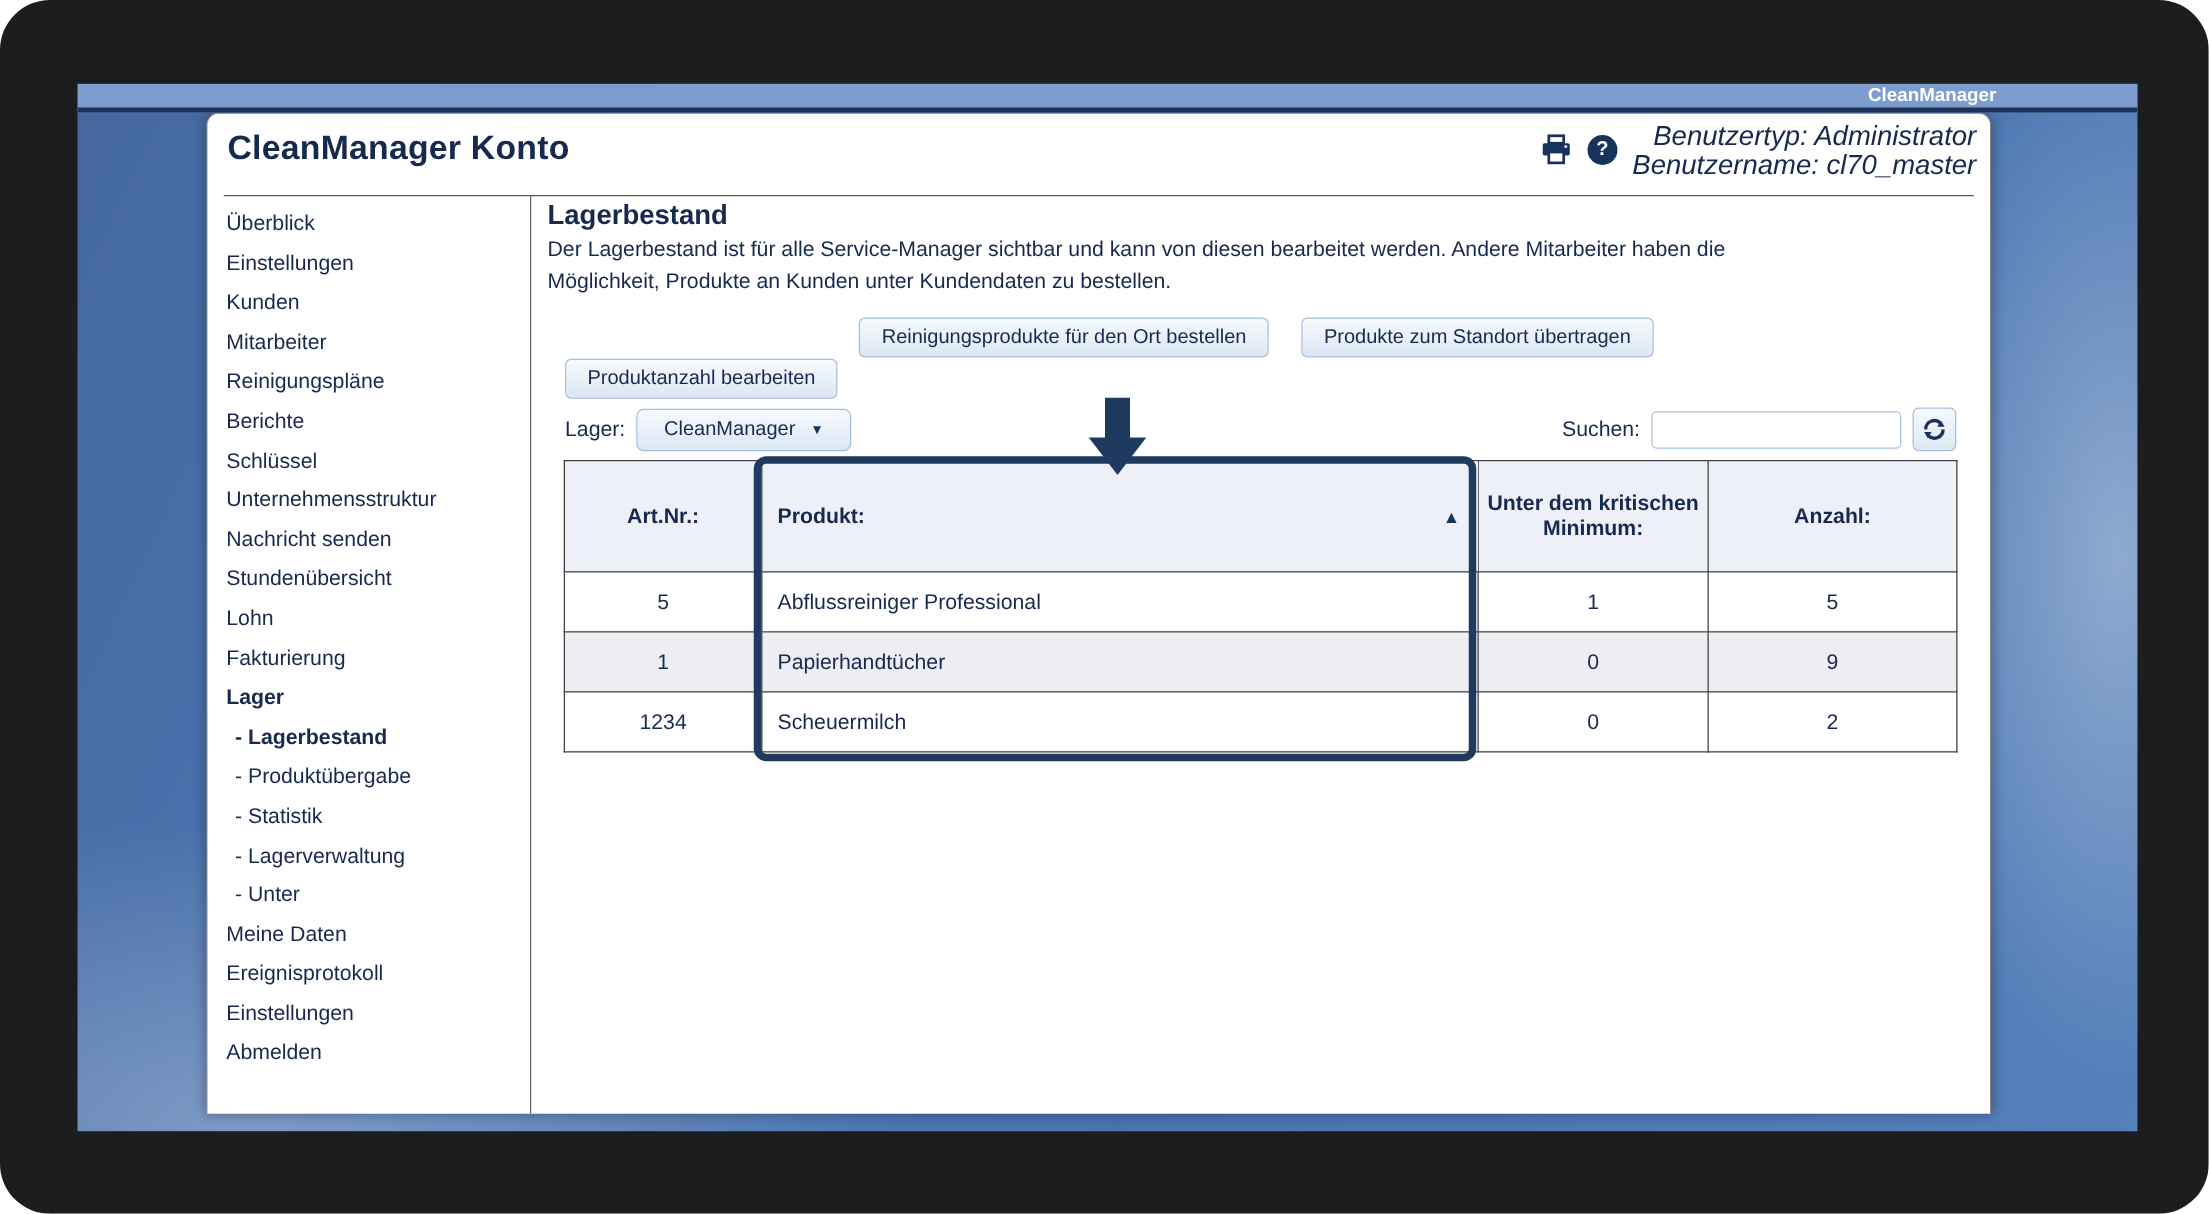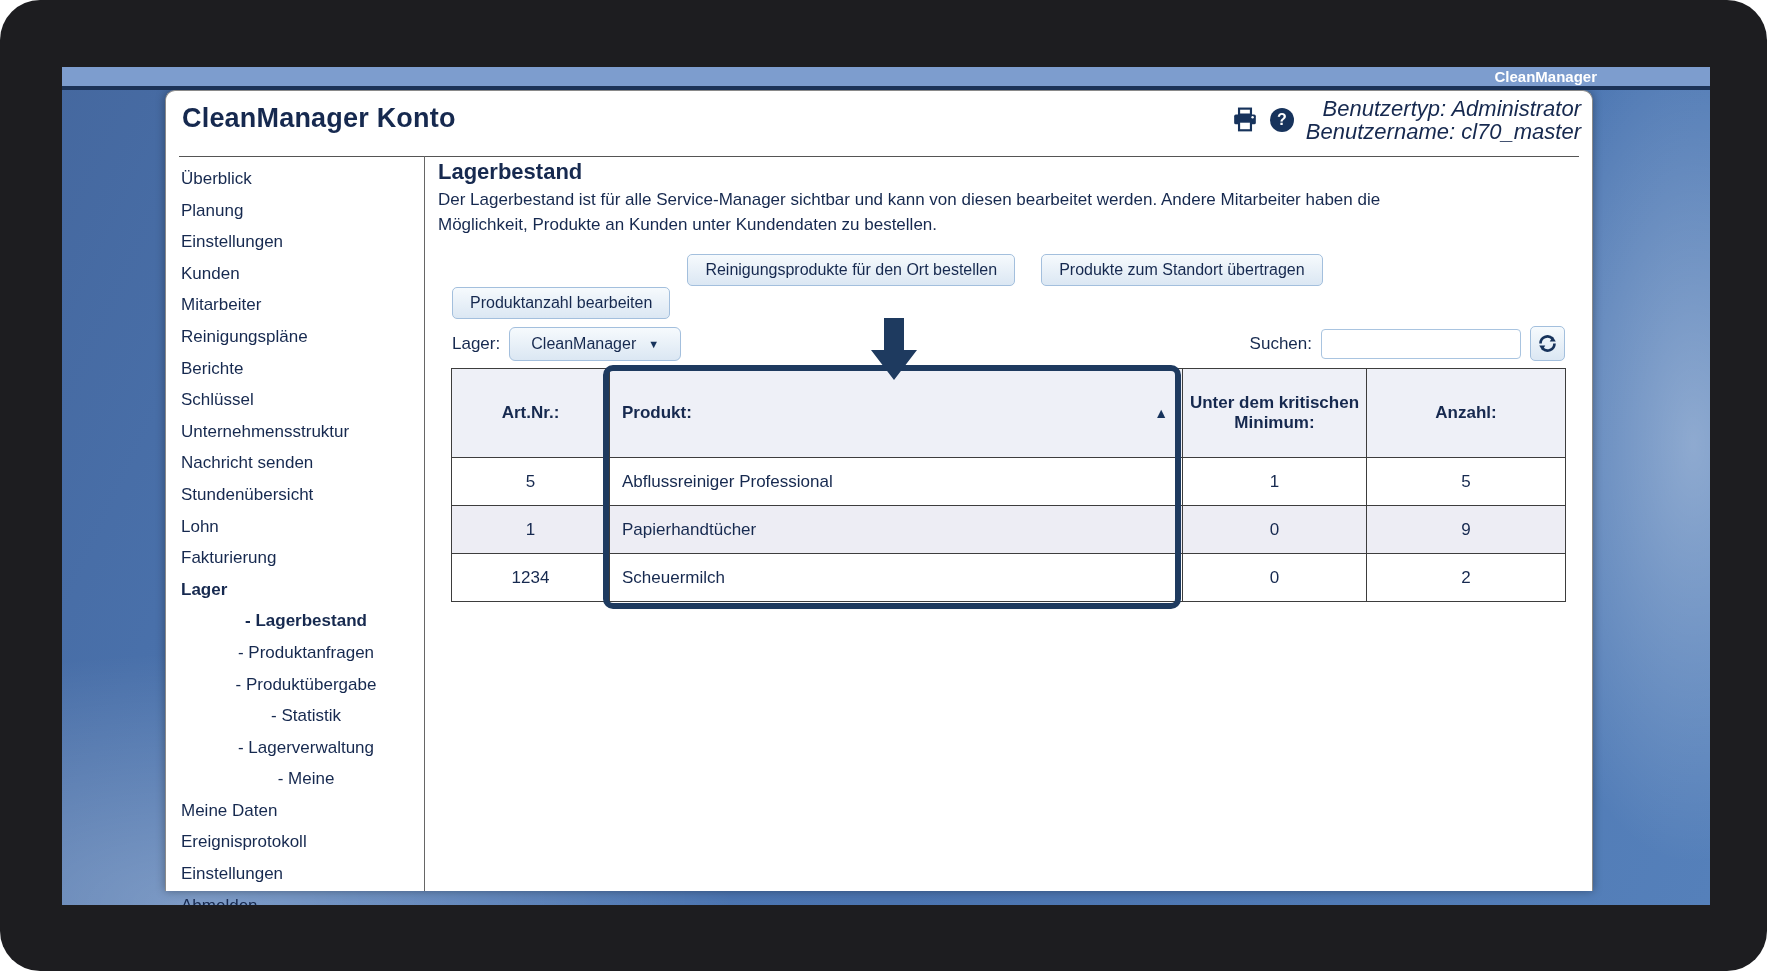--- a/index.html
+++ b/index.html
@@ -105,7 +105,6 @@
 
       <div class="sidebar">
         <div class="side-item">Überblick</div>
-        <div class="side-item">Planung</div>
         <div class="side-item">Einstellungen</div>
         <div class="side-item">Kunden</div>
         <div class="side-item">Mitarbeiter</div>

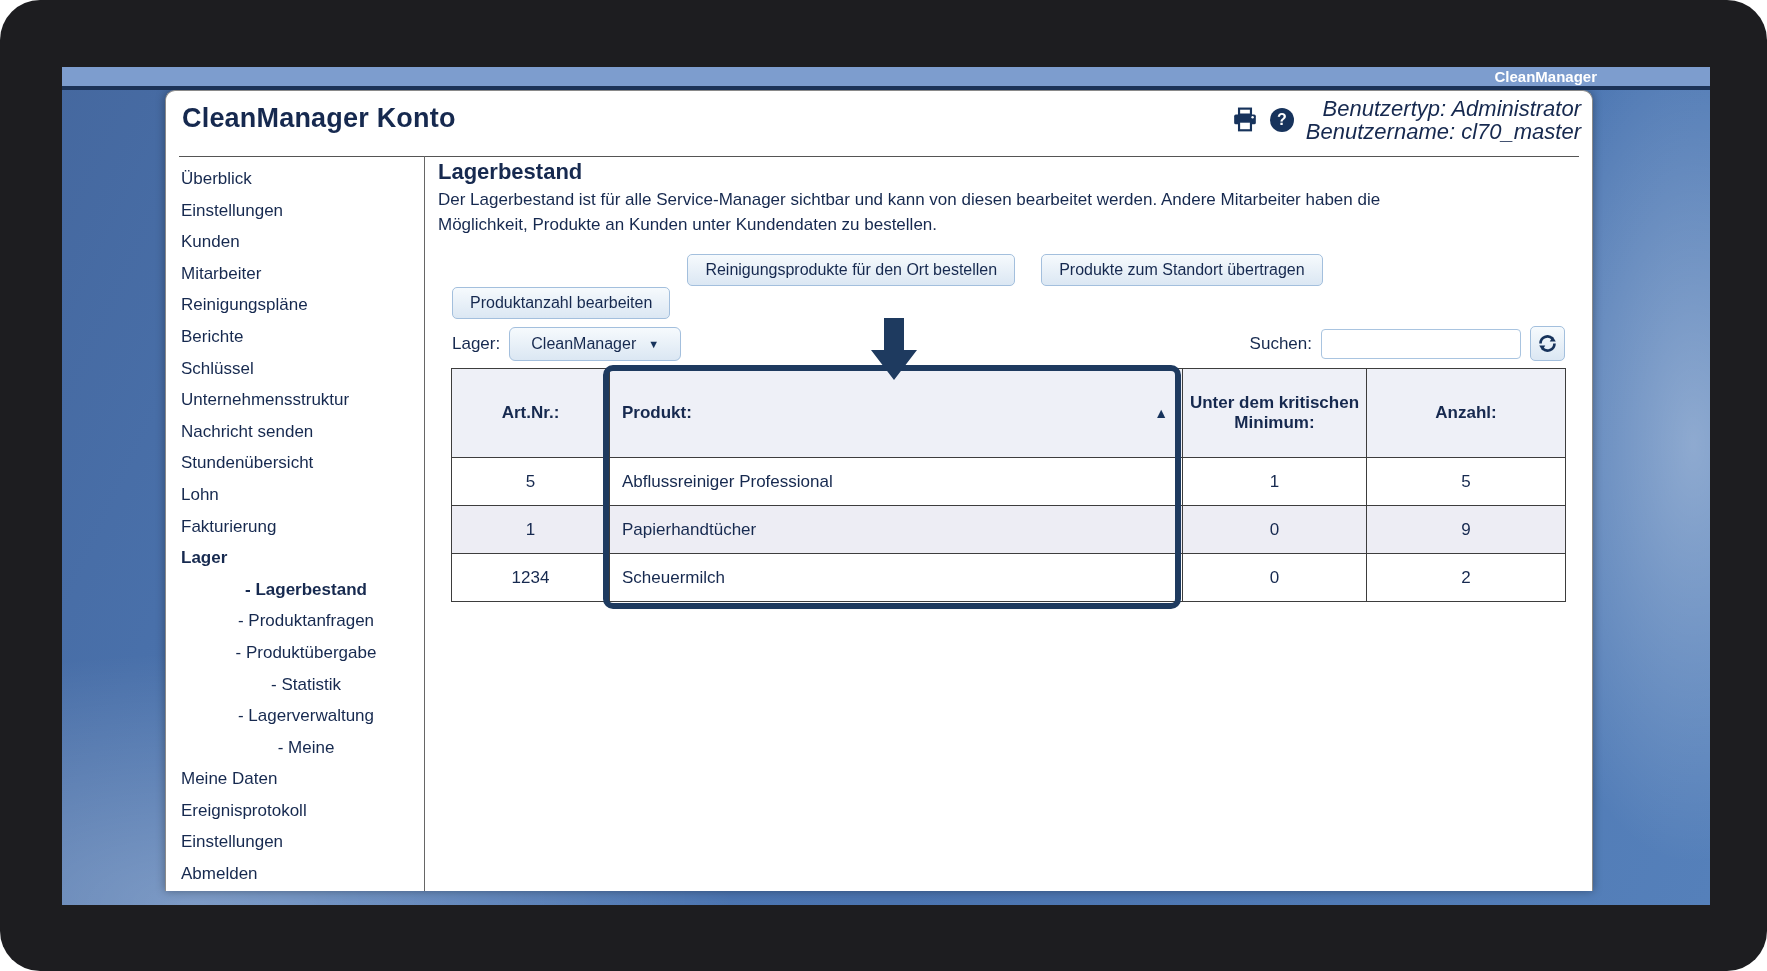--- a/index.html
+++ b/index.html
@@ -30,7 +30,7 @@
   
   .sidebar{position:absolute;left:15px;top:72px;width:243px;font-size:17px;line-height:31.6px;}
   .side-item{white-space:nowrap;cursor:pointer;}
-  .side-item.sub{padding-left:7px;text-align:center;}
+  .side-item.sub{padding-left:7px;}
   .side-item.bold{font-weight:bold;}
   .vdivider{position:absolute;left:258px;top:65px;bottom:0;border-right:1px solid #666;}
   

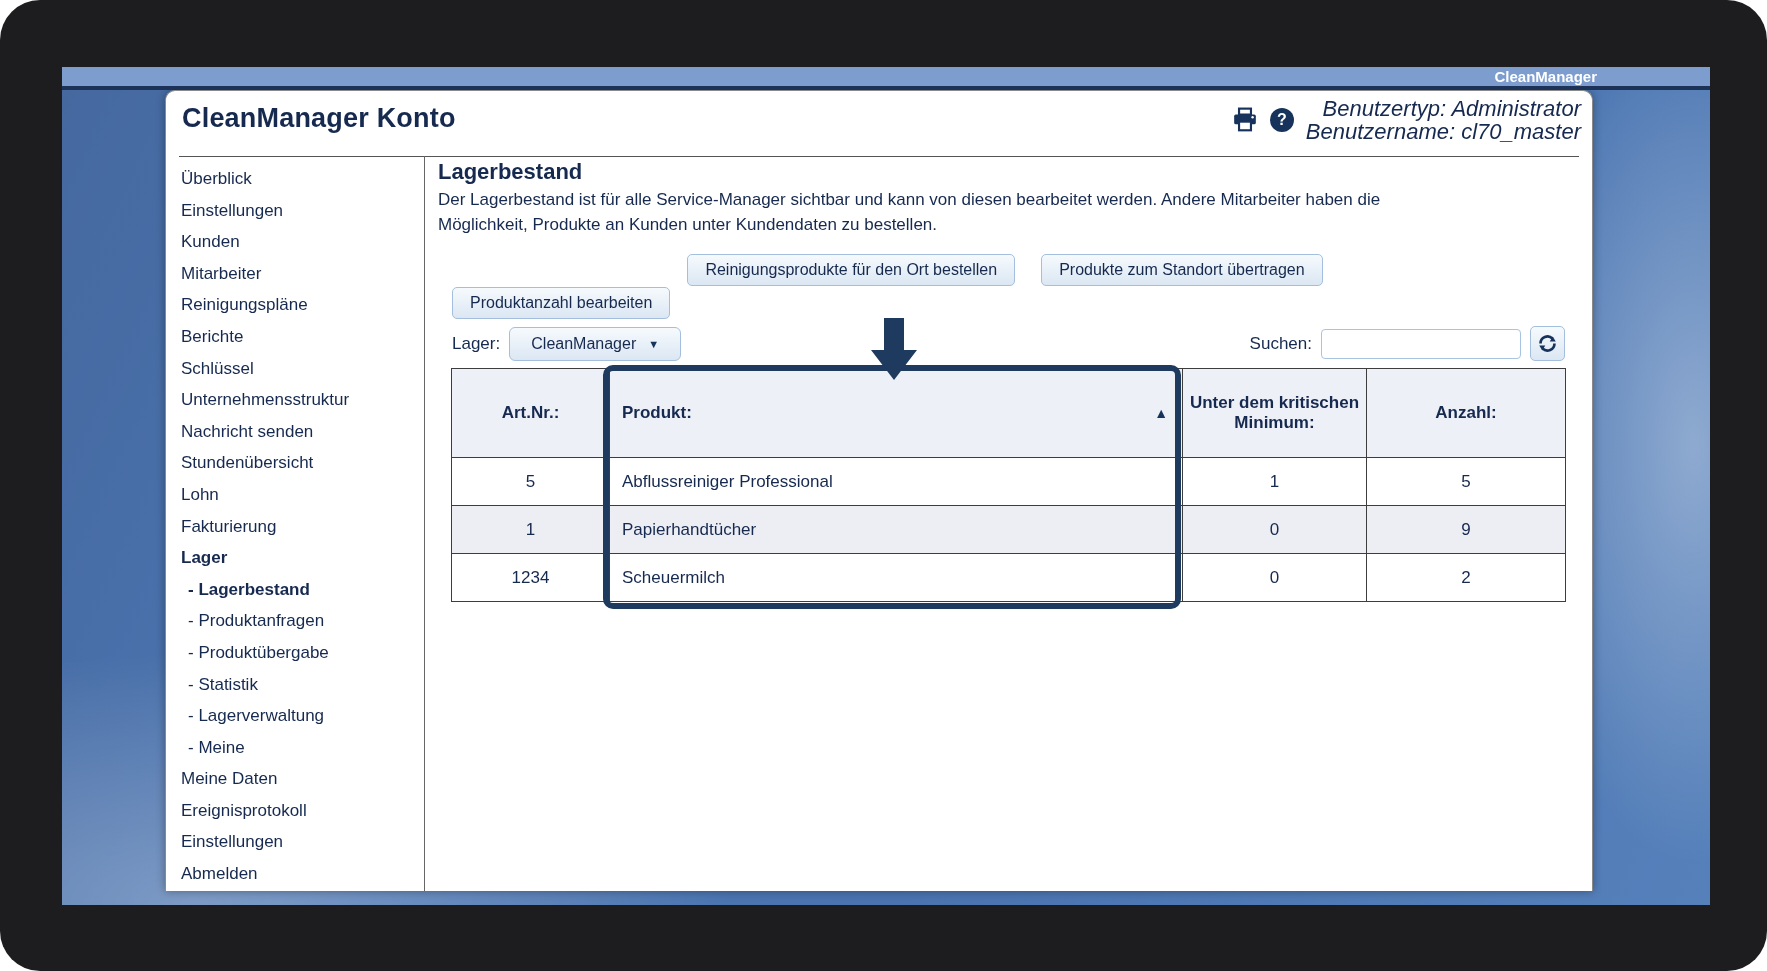--- a/index.html
+++ b/index.html
@@ -118,7 +118,6 @@
         <div class="side-item">Fakturierung</div>
         <div class="side-item bold">Lager</div>
         <div class="side-item sub bold">- Lagerbestand</div>
-        <div class="side-item sub">- Produktanfragen</div>
         <div class="side-item sub">- Produktübergabe</div>
         <div class="side-item sub">- Statistik</div>
         <div class="side-item sub">- Lagerverwaltung</div>

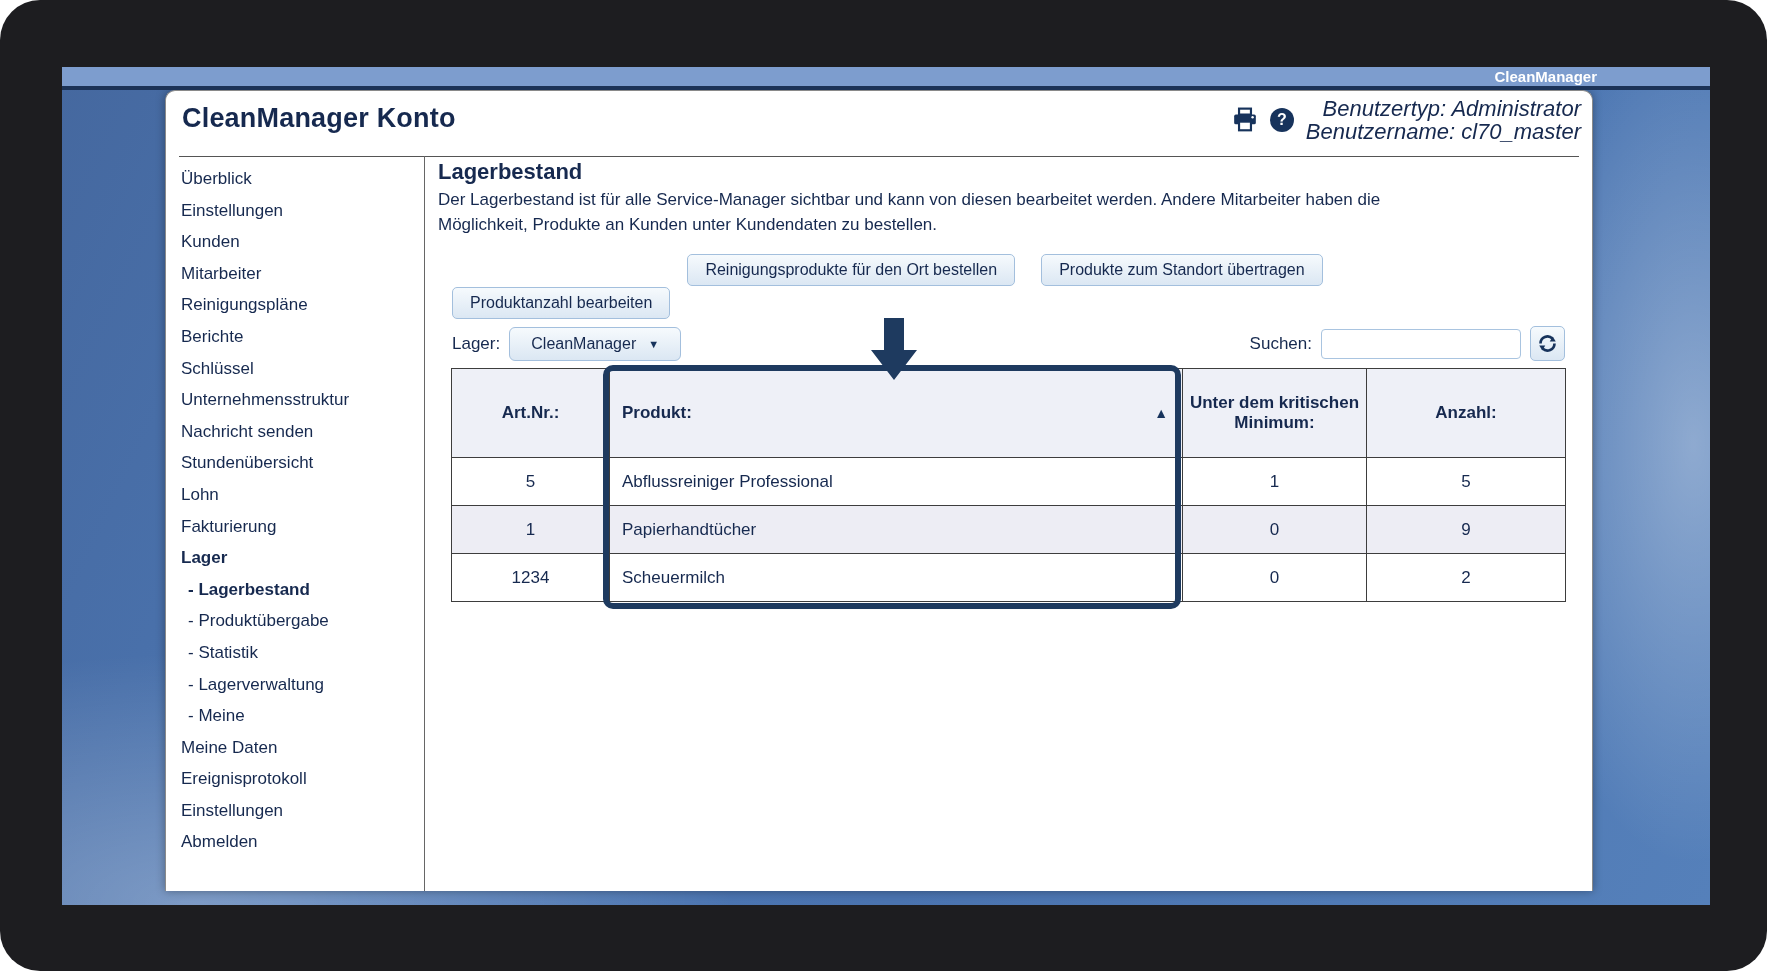--- a/index.html
+++ b/index.html
@@ -121,7 +121,7 @@
         <div class="side-item sub">- Produktübergabe</div>
         <div class="side-item sub">- Statistik</div>
         <div class="side-item sub">- Lagerverwaltung</div>
-        <div class="side-item sub">- Meine</div>
+        <div class="side-item sub">- Unter</div>
         <div class="side-item">Meine Daten</div>
         <div class="side-item">Ereignisprotokoll</div>
         <div class="side-item">Einstellungen</div>

